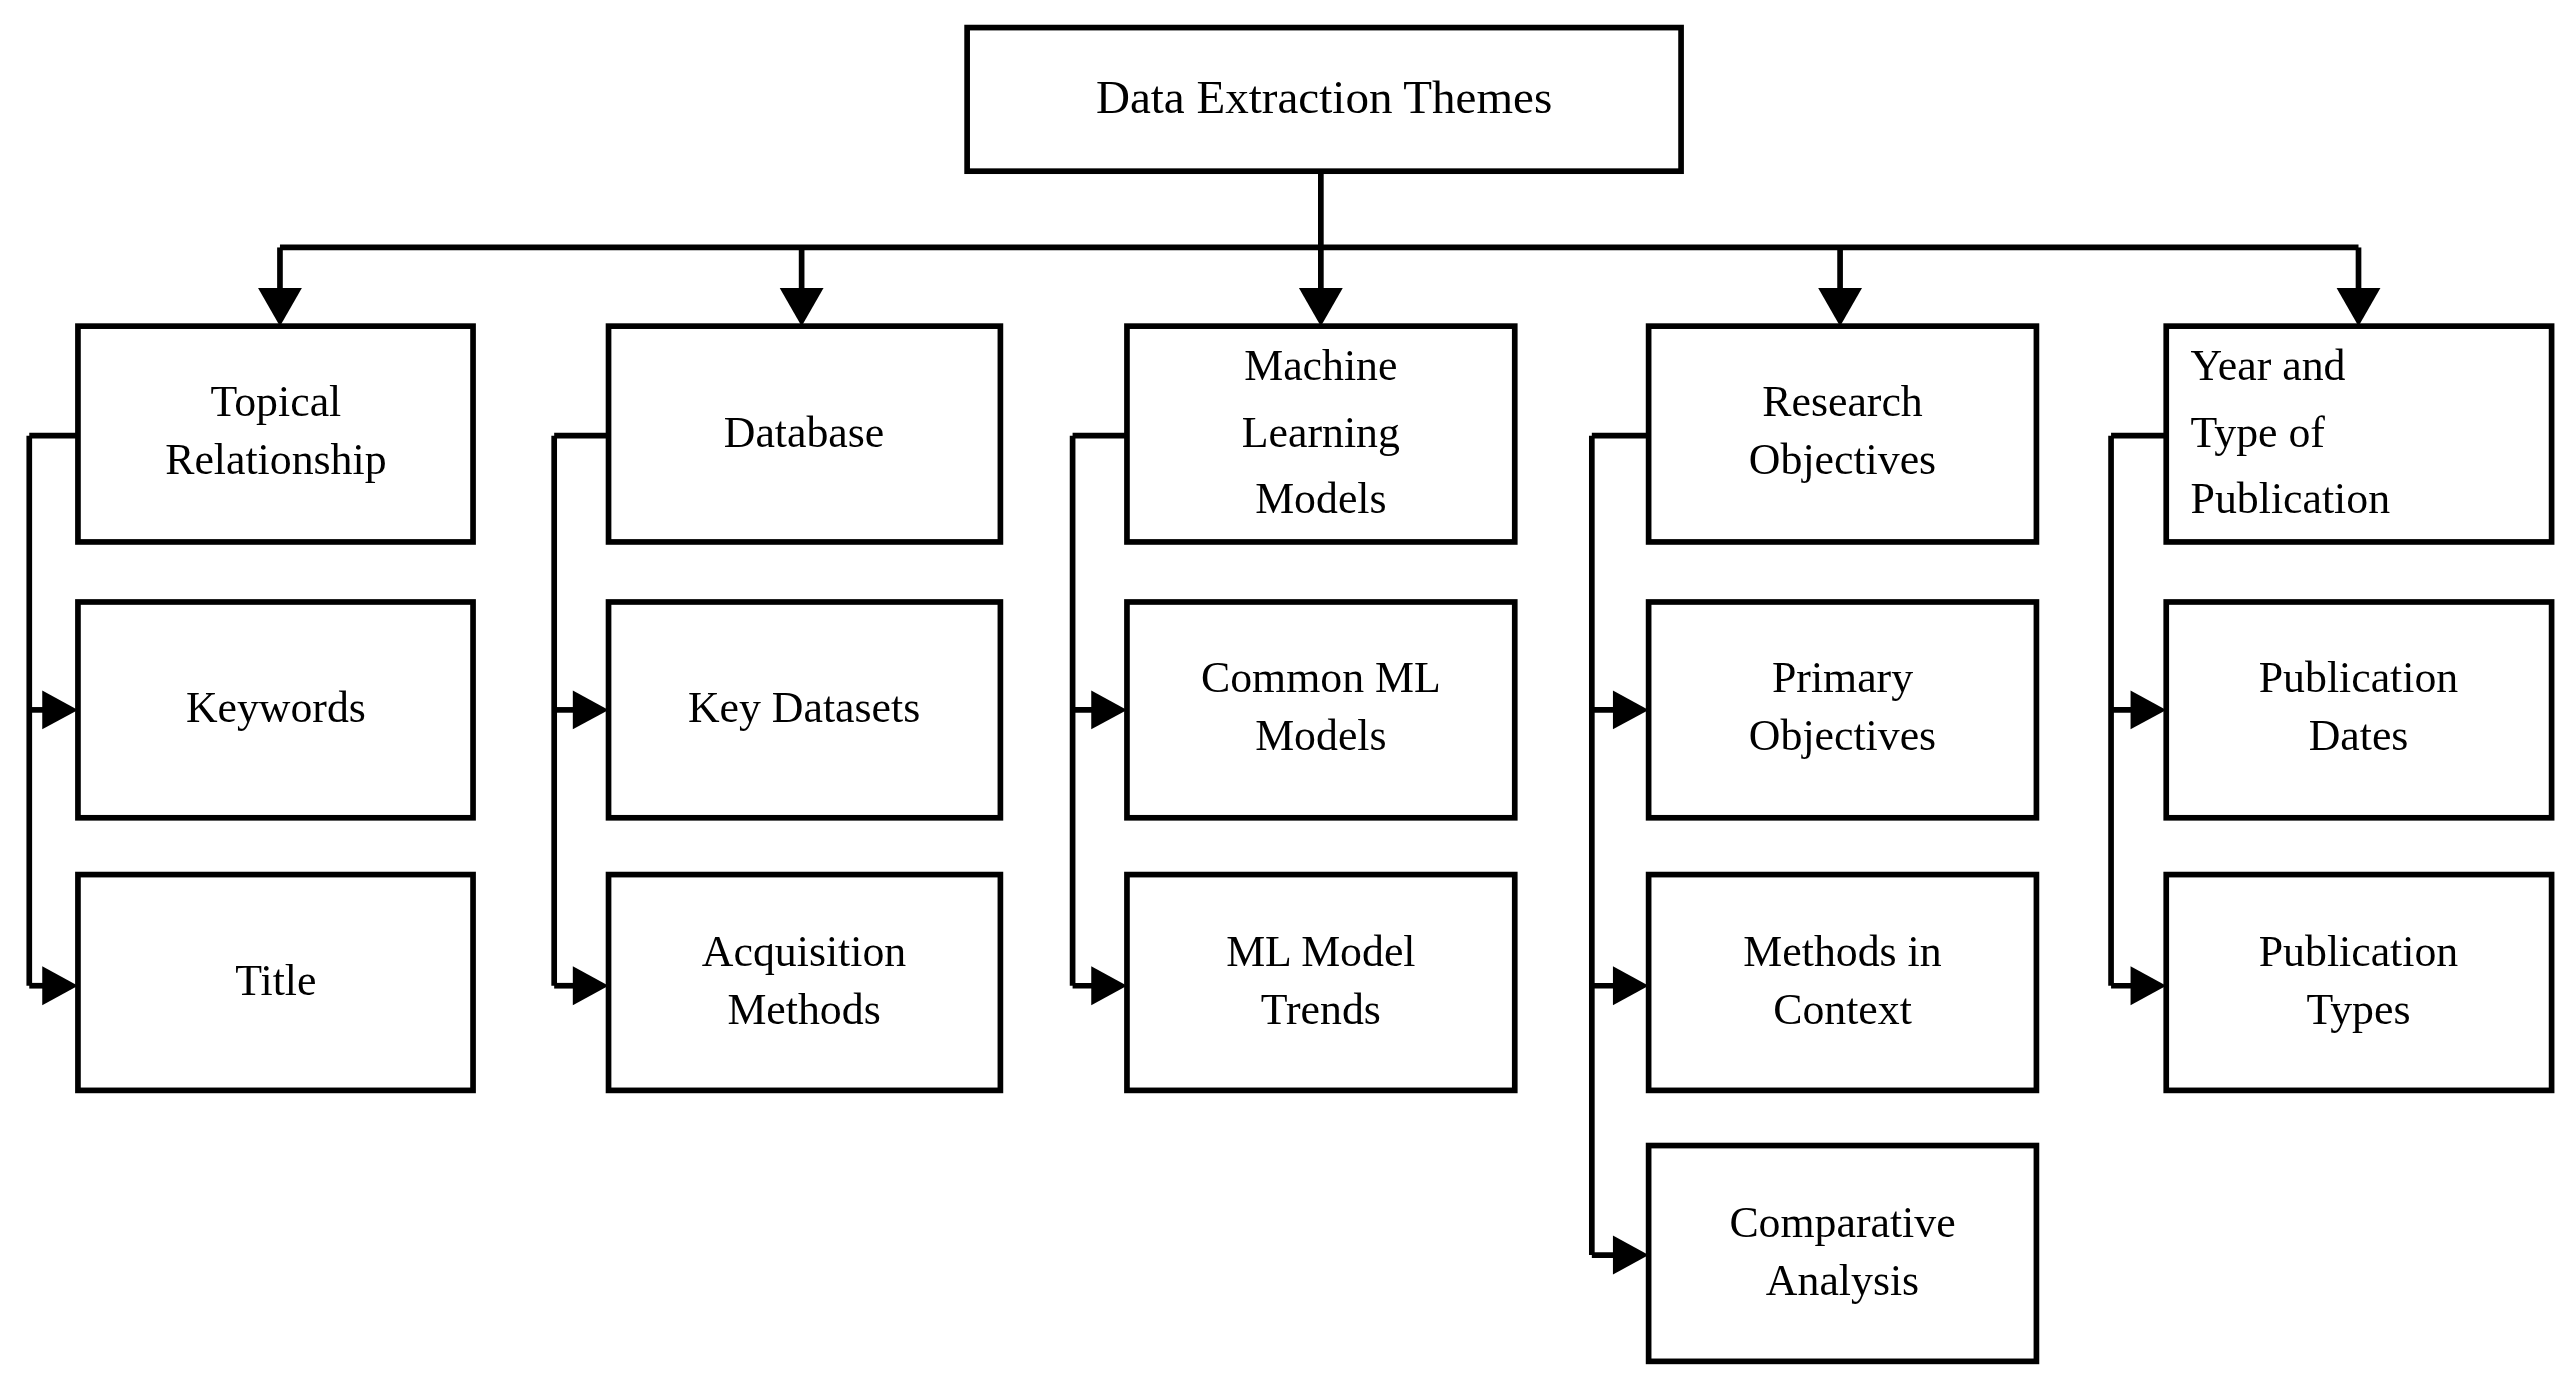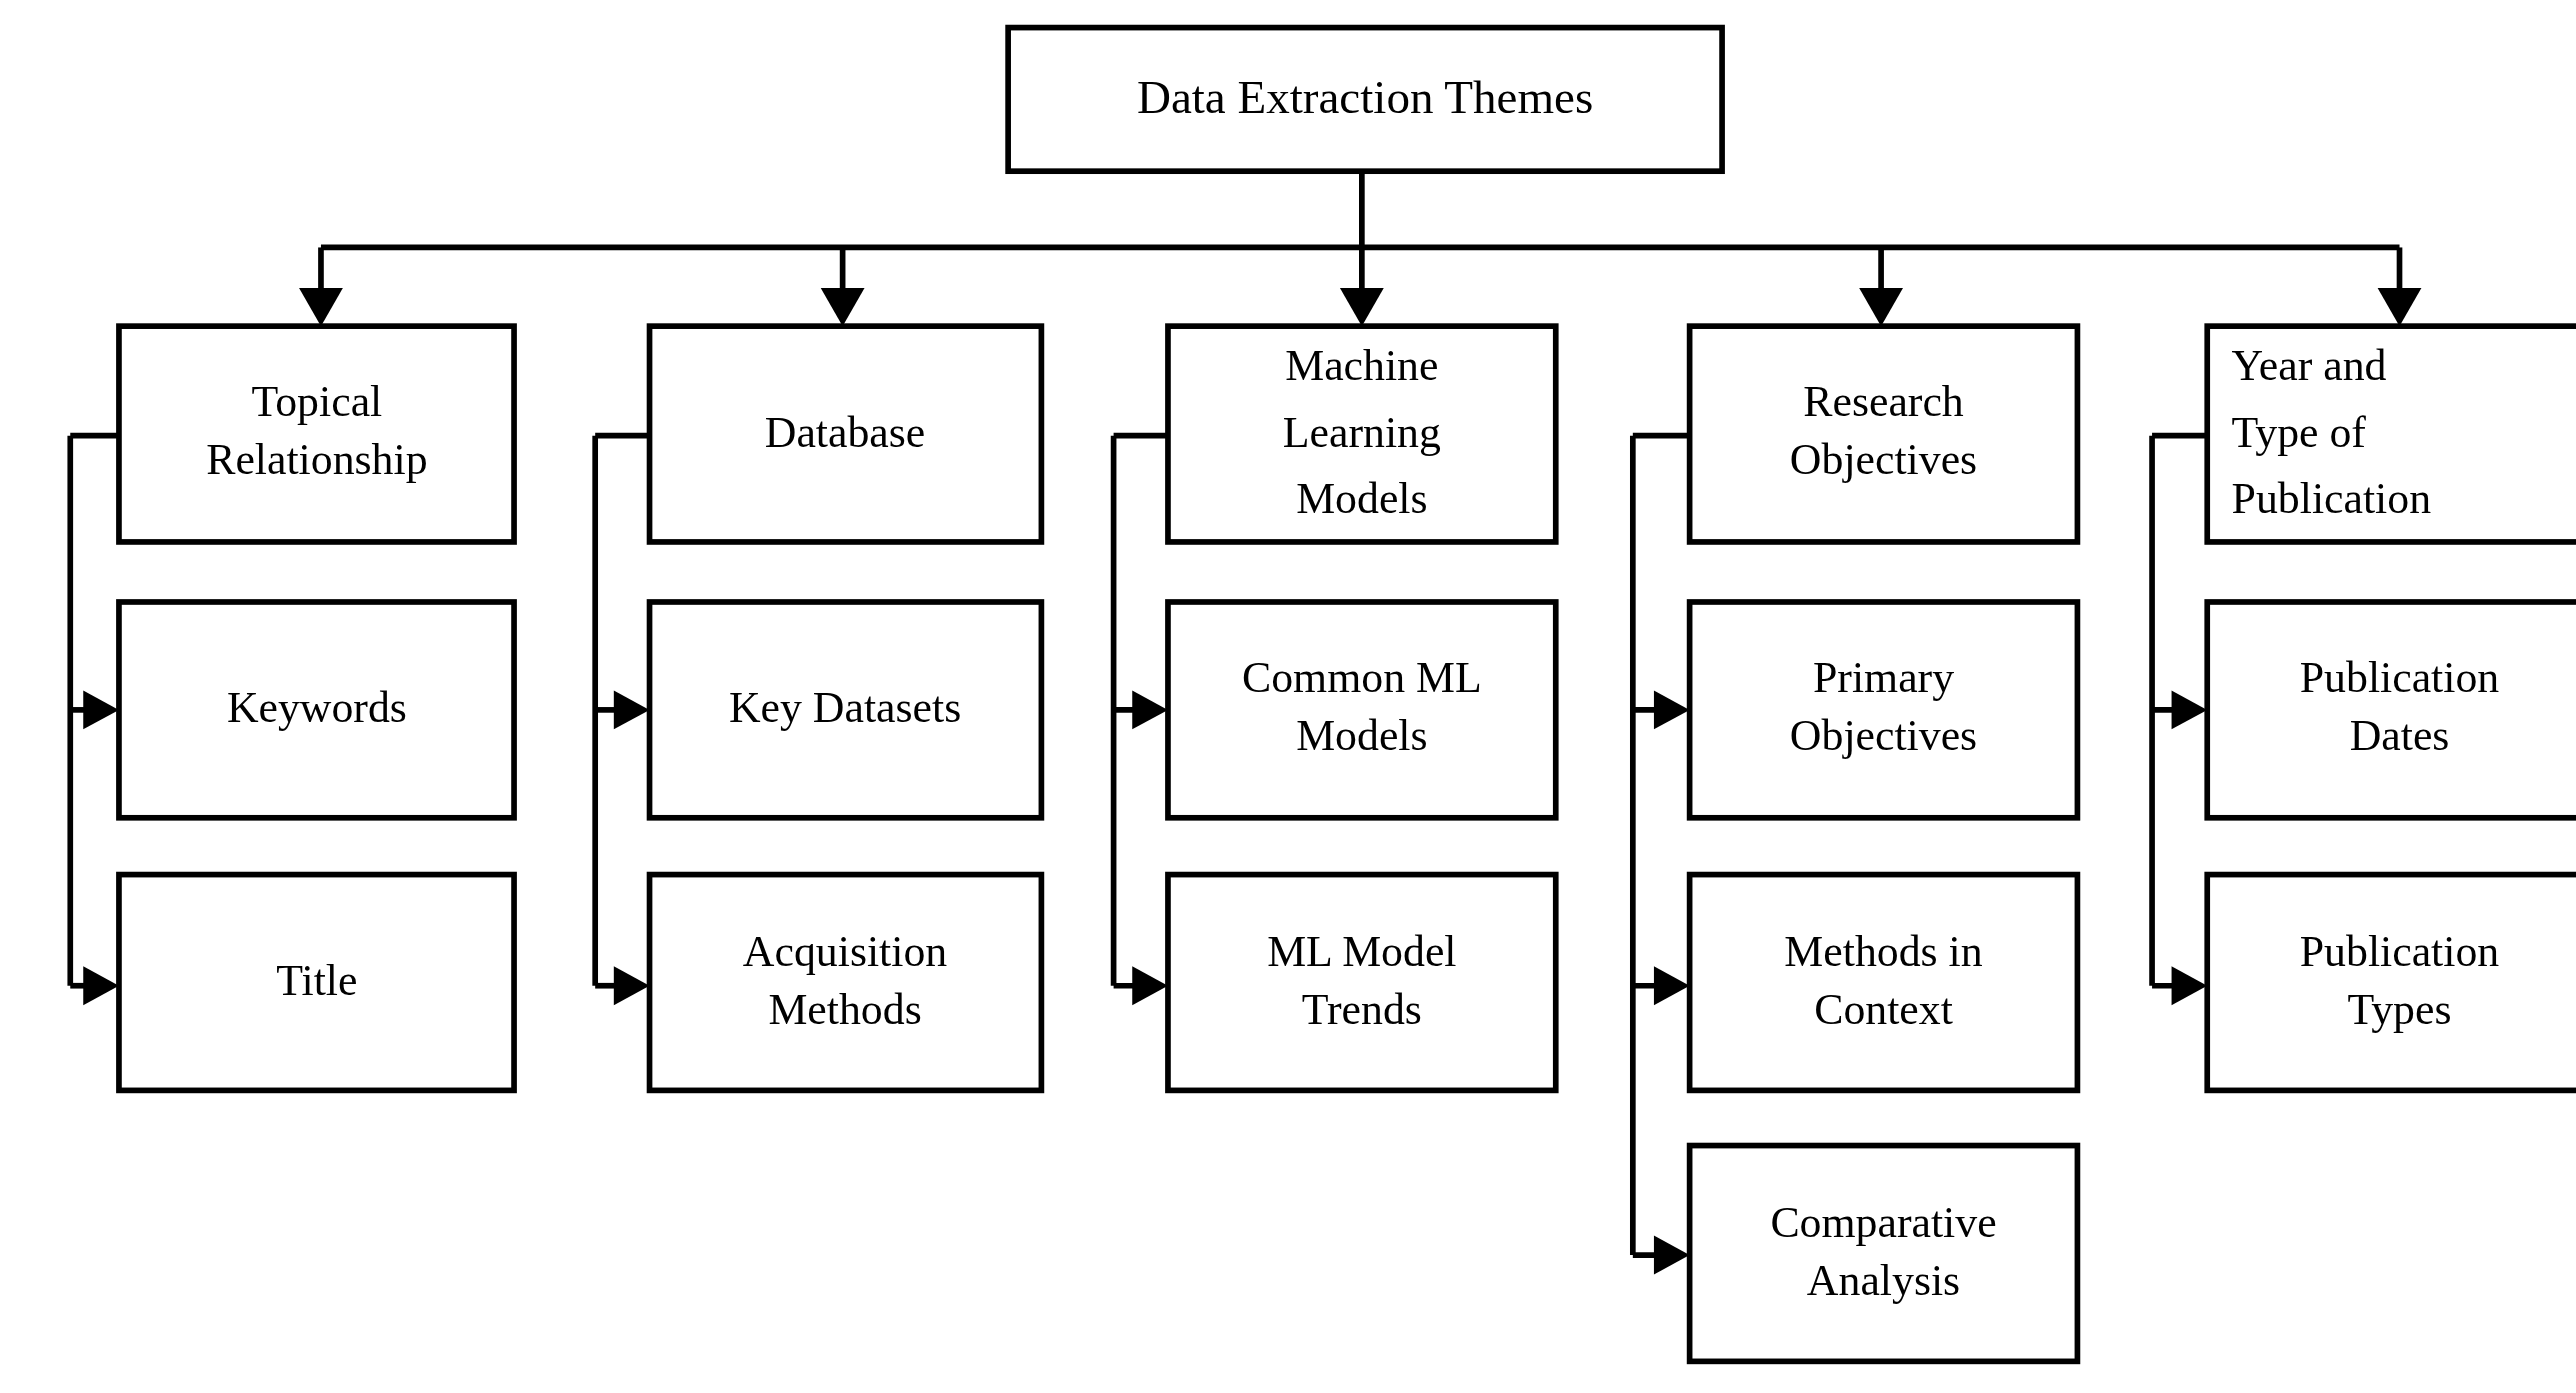--- a/index.html
+++ b/index.html
@@ -18,7 +18,6 @@
     width: 2092px;
     height: 1393px;
     background: #ffffff;
-    margin-left: 41px;
   }
   svg.diagram-canvas {
     position: absolute;

